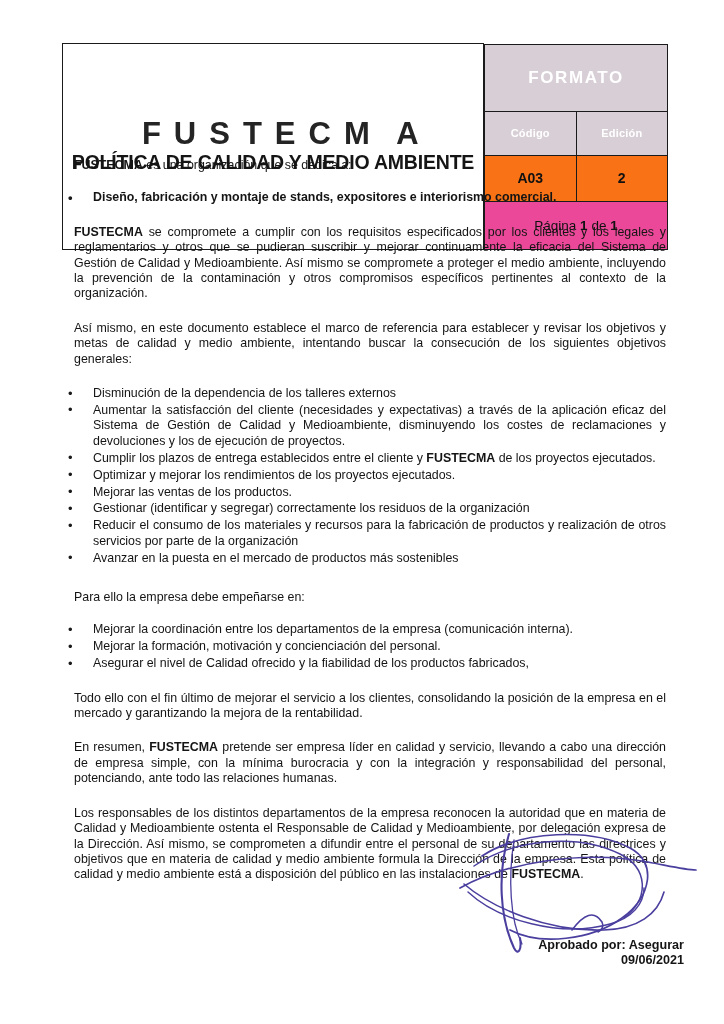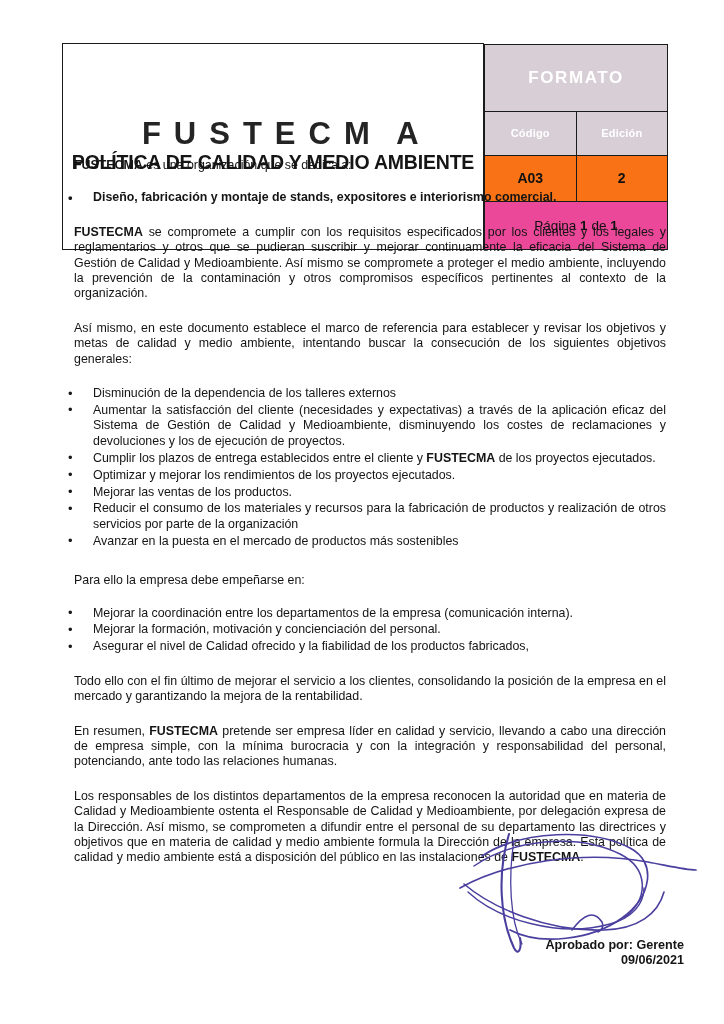--- a/index.html
+++ b/index.html
@@ -239,6 +239,7 @@
     <li><span>Cumplir los plazos de entrega establecidos entre el cliente y </span><b>FUSTECMA</b><span> de los proyectos ejecutados.</span></li>
     <li><span>Optimizar y mejorar los rendimientos de los proyectos ejecutados.</span></li>
     <li><span>Mejorar las ventas de los productos.</span></li>
+    <li><span>Gestionar (identificar y segregar) correctamente los residuos de la organización</span></li>
     <li><span>Reducir el consumo de los materiales y recursos para la fabricación de productos y realización de otros servicios por parte de la organización</span></li>
     <li><span>Avanzar en la puesta en el mercado de productos más sostenibles</span></li>
   </ul>

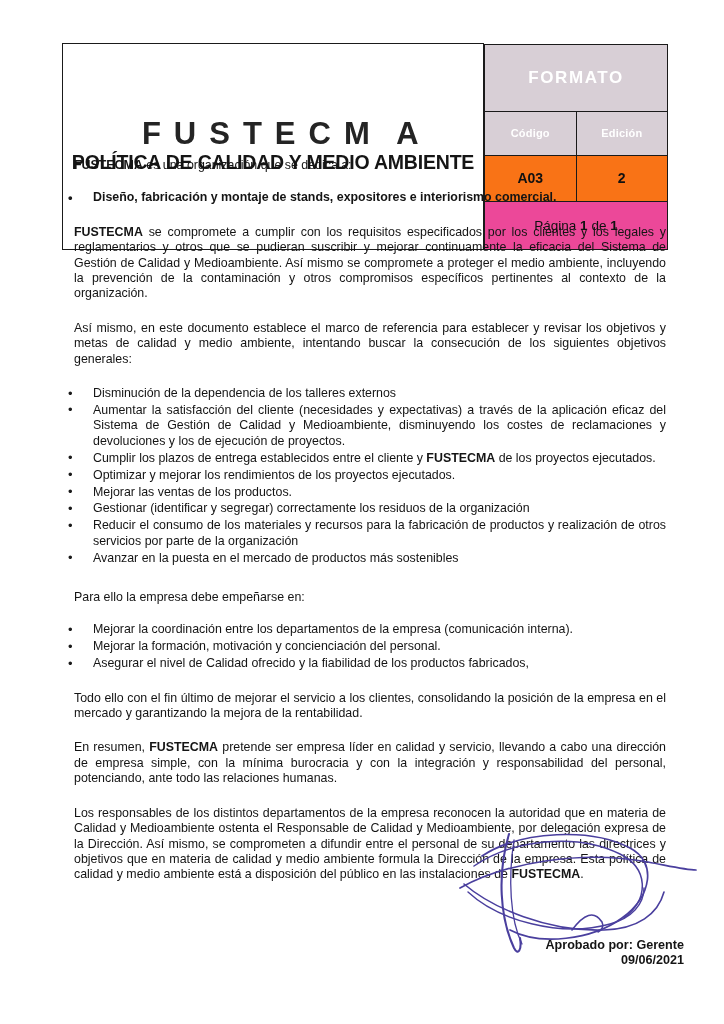--- a/index.html
+++ b/index.html
@@ -283,7 +283,7 @@
     </g>
   </svg>
   <div class="approval">
-    <div>Aprobado por: Gerente</div>
+    <div>Aprobado por: Asegurar</div>
     <div>09/06/2021</div>
   </div>
 </div>

